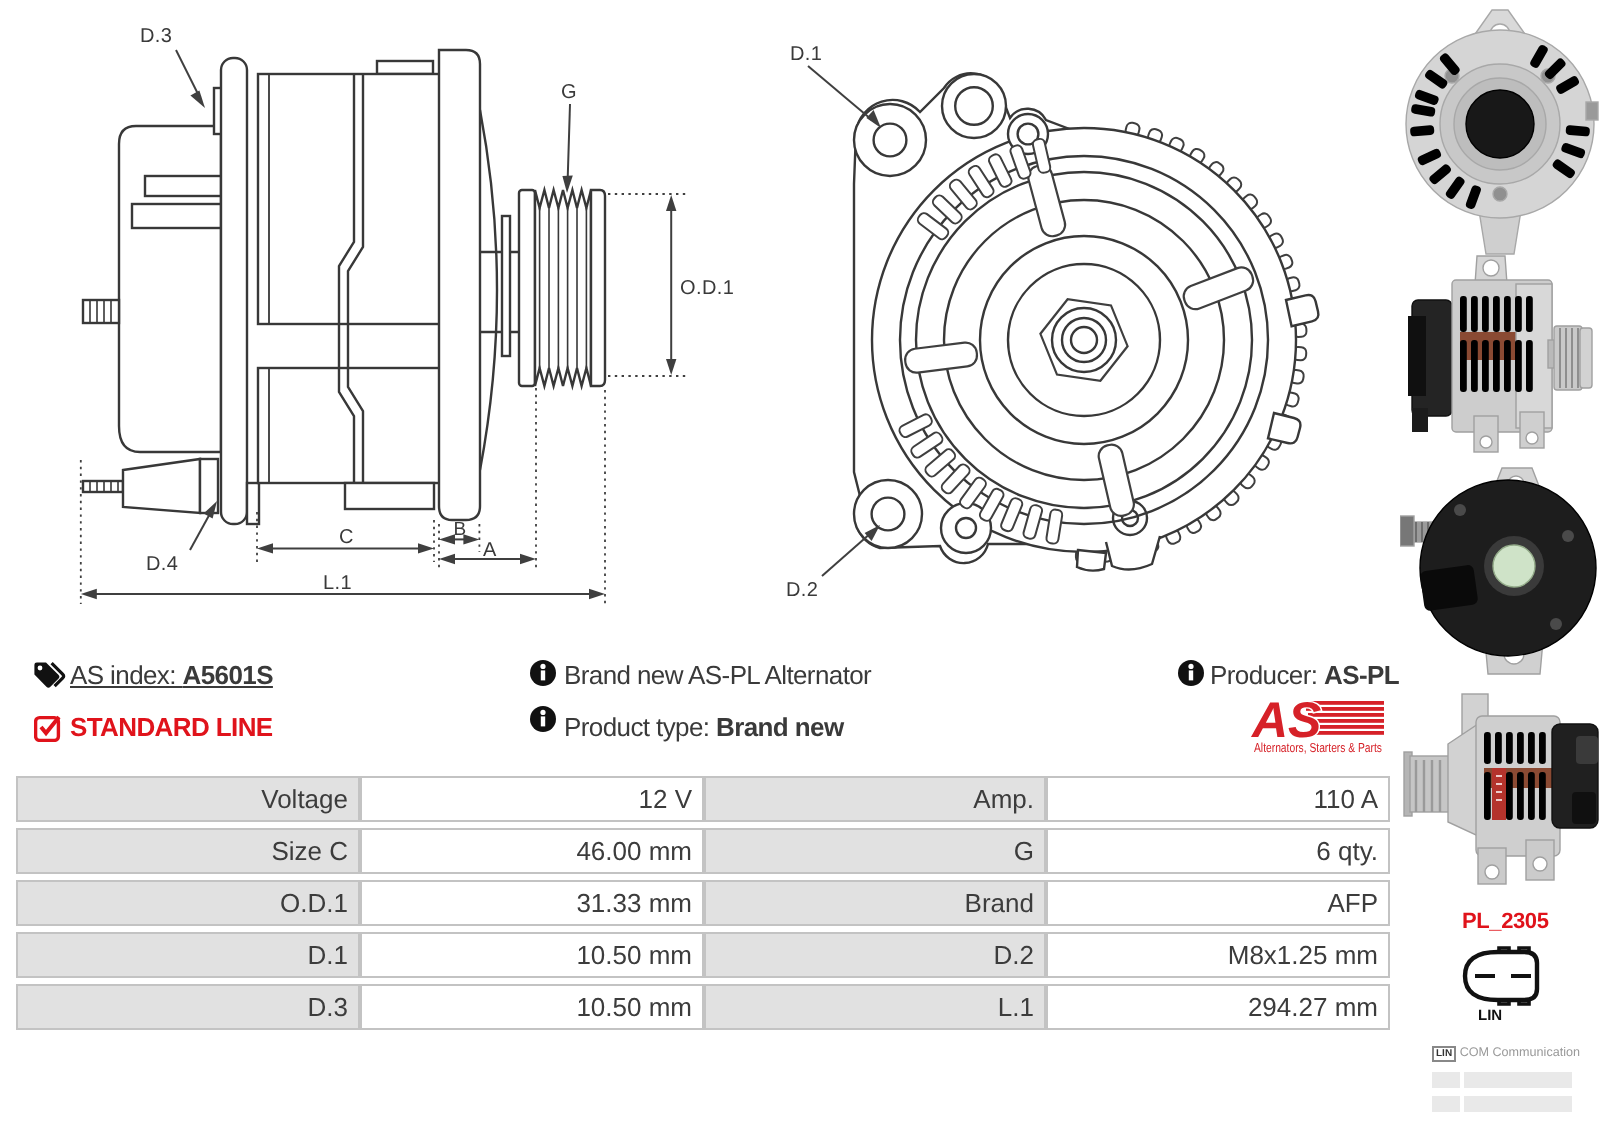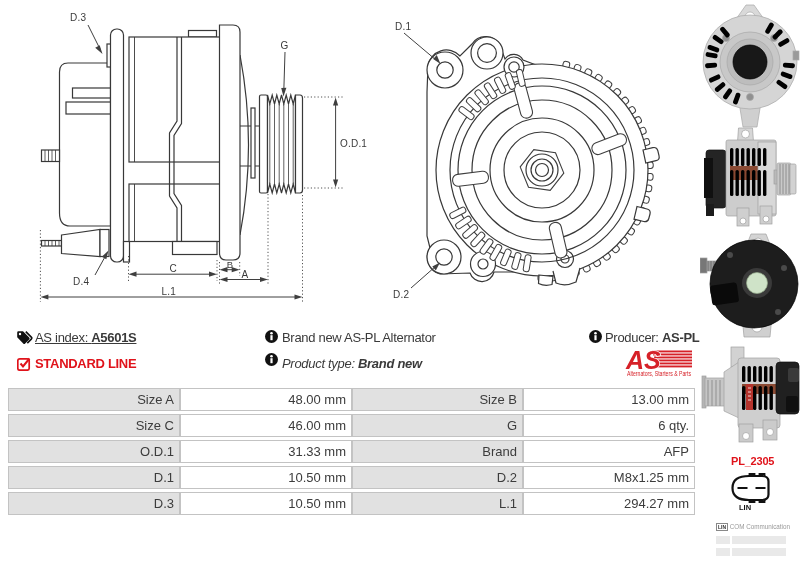--- a/index.html
+++ b/index.html
@@ -332,7 +332,7 @@
 <rect x="5.4" y="5.2" width="2.2" height="5" fill="#fff"></rect>
 <circle cx="6.5" cy="3.2" r="1.3" fill="#fff"></circle>
 </svg>
-<div class="inforow" style="left:282px;top:356.5px;line-height:13px;font-style:italic;">Product type: <b>Brand new</b></div>
+<div class="inforow" style="left:282px;top:356.5px;line-height:13px;">Product type: <b>Brand new</b></div>
 
 <svg class="abs" style="left:589px;top:330px" width="13" height="13" viewBox="0 0 13 13">
 <circle cx="6.5" cy="6.5" r="6.5" fill="#111"></circle>

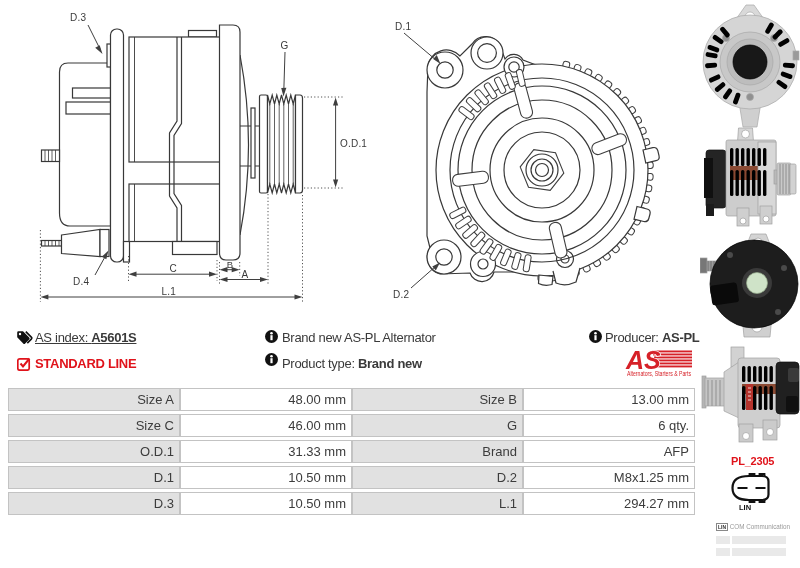--- a/index.html
+++ b/index.html
@@ -362,6 +362,12 @@
       <col style="width:172px">
     </colgroup>
 <tbody>
+      <tr>
+        <td class="l">Voltage</td>
+        <td class="v">12 V</td>
+        <td class="l">Amp.</td>
+        <td class="v">110 A</td>
+      </tr>
 <tr>
         <td class="l">Size A</td>
         <td class="v">48.00 mm</td>

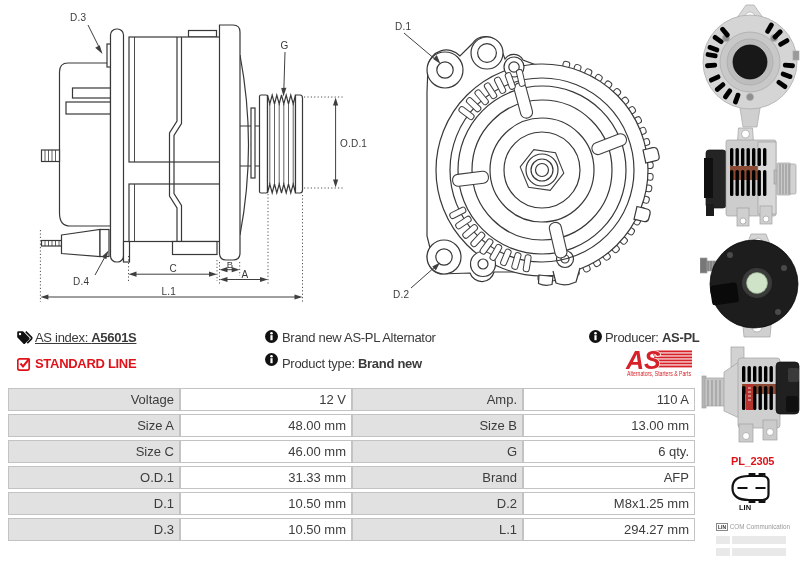--- a/index.html
+++ b/index.html
@@ -369,12 +369,6 @@
         <td class="v">110 A</td>
       </tr>
 <tr>
-        <td class="l">Size A</td>
-        <td class="v">48.00 mm</td>
-        <td class="l">Size B</td>
-        <td class="v">13.00 mm</td>
-      </tr>
-<tr>
         <td class="l">Size C</td>
         <td class="v">46.00 mm</td>
         <td class="l">G</td>

